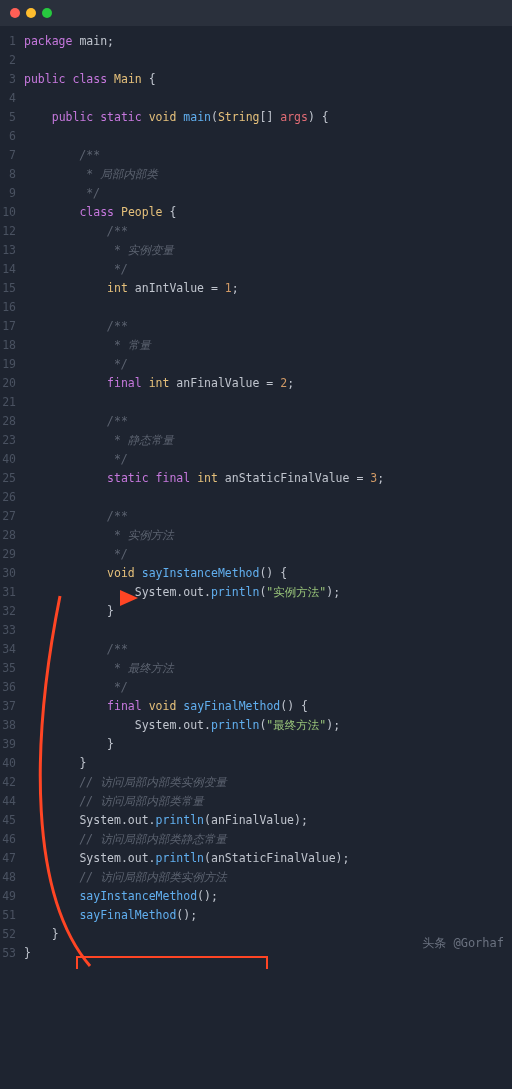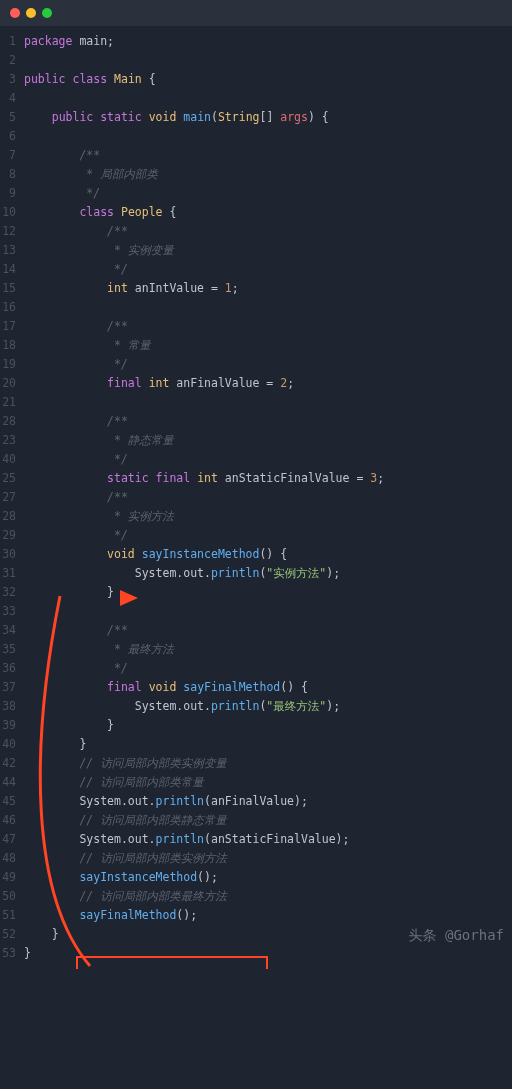--- a/index.html
+++ b/index.html
@@ -71,6 +71,7 @@
       <div class="line"><span class="ln">23</span><span class="tx"><span>            </span><span class="cmt"> * 静态常量</span></span></div>
       <div class="line"><span class="ln">40</span><span class="tx"><span>            </span><span class="cmt"> */</span></span></div>
       <div class="line"><span class="ln">25</span><span class="tx"><span>            </span><span class="kw">static final</span><span> </span><span class="typ">int</span><span> anStaticFinalValue = </span><span class="num">3</span><span>;</span></span></div>
+      <div class="line"><span class="ln">26</span><span class="tx"><span></span></span></div>
       <div class="line"><span class="ln">27</span><span class="tx"><span>            </span><span class="cmt">/**</span></span></div>
       <div class="line"><span class="ln">28</span><span class="tx"><span>            </span><span class="cmt"> * 实例方法</span></span></div>
       <div class="line"><span class="ln">29</span><span class="tx"><span>            </span><span class="cmt"> */</span></span></div>

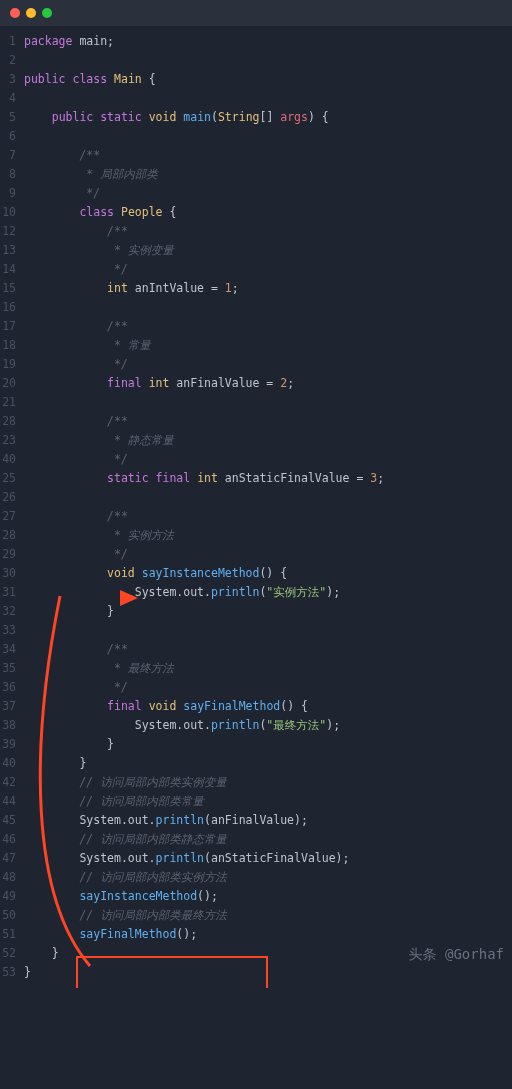--- a/index.html
+++ b/index.html
@@ -93,7 +93,6 @@
       <div class="line"><span class="ln">47</span><span class="tx"><span>        System.out.</span><span class="fn">println</span><span>(anStaticFinalValue);</span></span></div>
       <div class="line"><span class="ln">48</span><span class="tx"><span>        </span><span class="cmt">// 访问局部内部类实例方法</span></span></div>
       <div class="line"><span class="ln">49</span><span class="tx"><span>        </span><span class="fn">sayInstanceMethod</span><span>();</span></span></div>
-      <div class="line"><span class="ln">50</span><span class="tx"><span>        </span><span class="cmt">// 访问局部内部类最终方法</span></span></div>
       <div class="line"><span class="ln">51</span><span class="tx"><span>        </span><span class="fn">sayFinalMethod</span><span>();</span></span></div>
       <div class="line"><span class="ln">52</span><span class="tx"><span>    }</span></span></div>
       <div class="line"><span class="ln">53</span><span class="tx"><span>}</span></span></div>

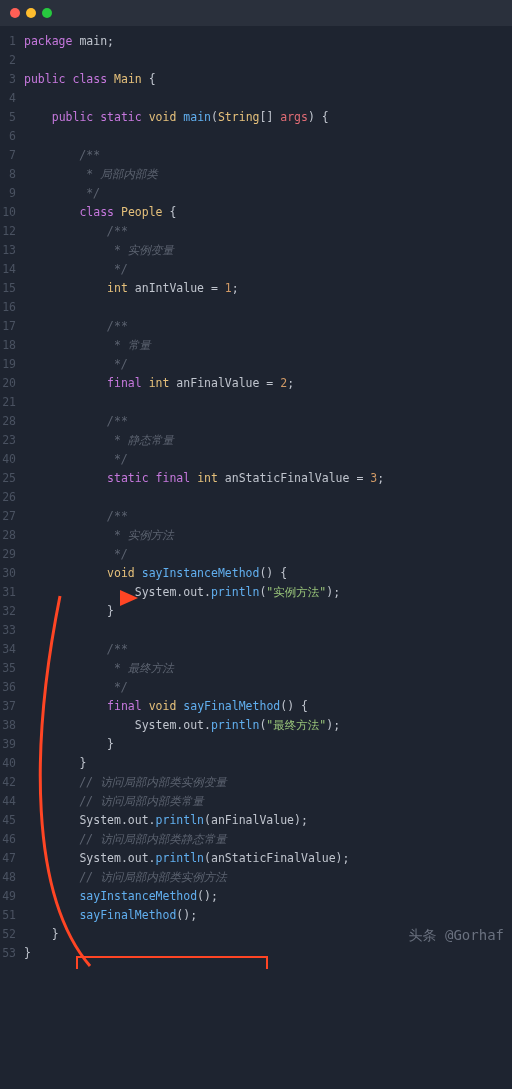--- a/index.html
+++ b/index.html
@@ -24,7 +24,7 @@
 .typ { color:#e5c07b; }
 .redbox { position:absolute; border:2px solid #ff4524; pointer-events:none; }
 .arrow { position:absolute; pointer-events:none; }
-.watermark { position:absolute; bottom:24px; right:8px; color:#6a717f; font-size:14px; }
+.watermark { position:absolute; bottom:16px; right:8px; color:#6a717f; font-size:12px; }
 </style>
 </head>
 <body>

